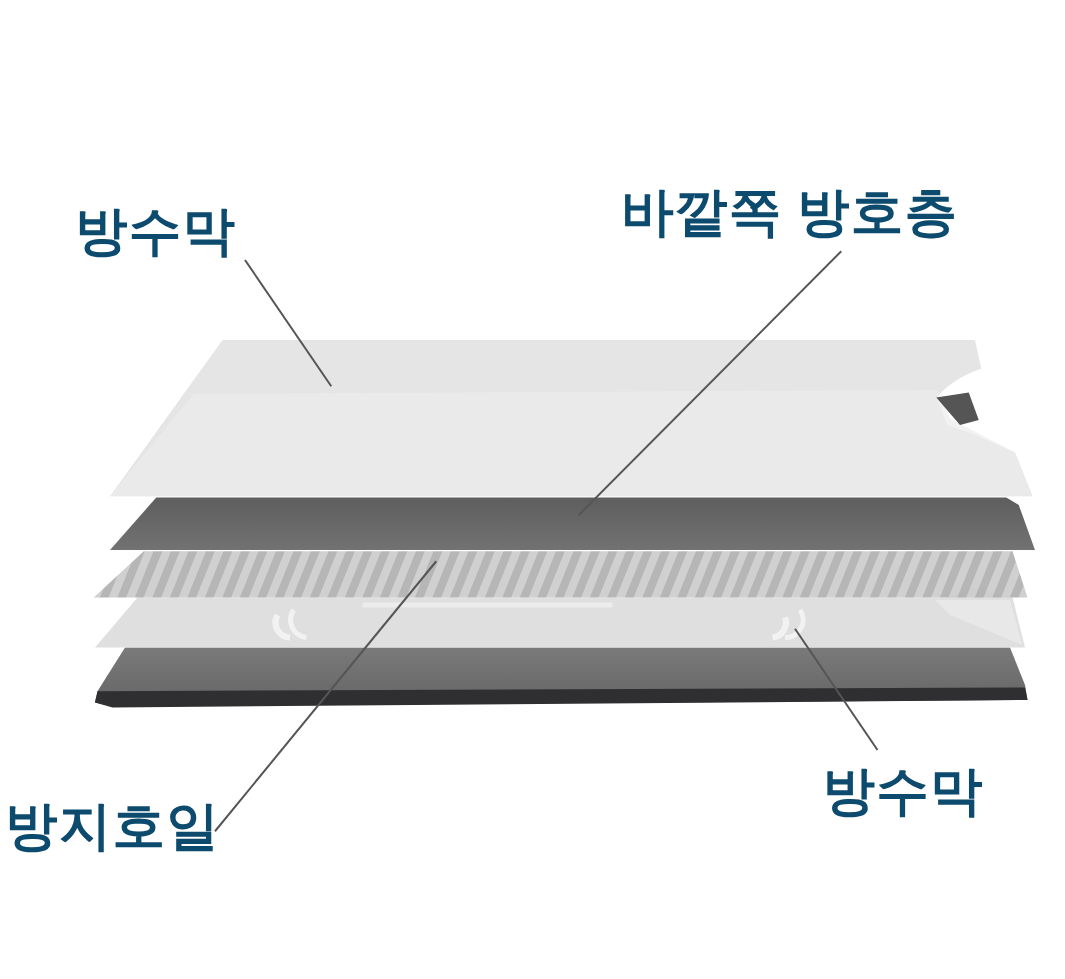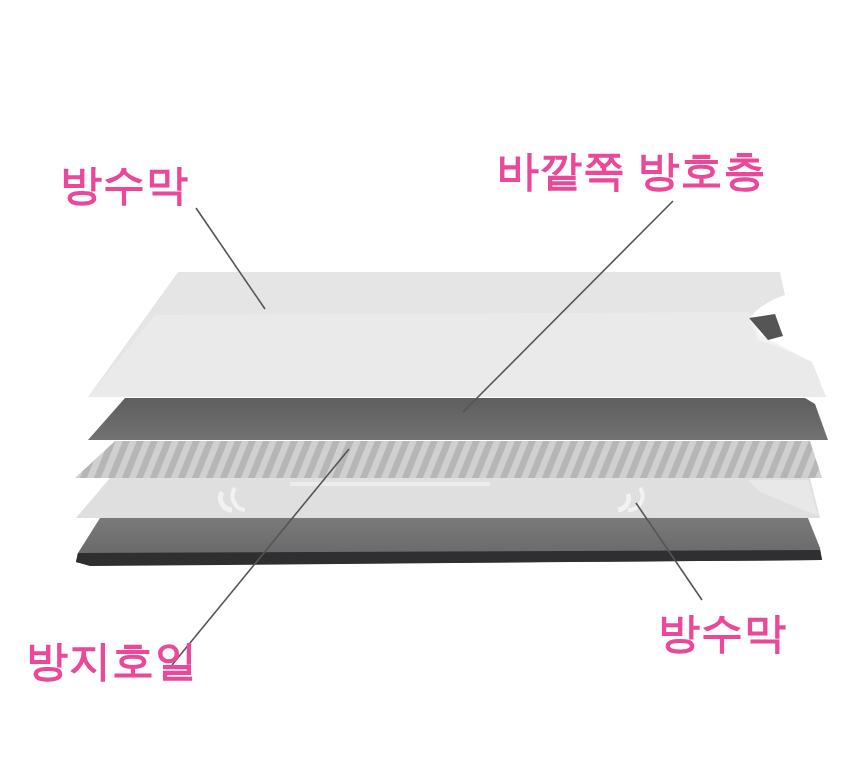--- a/index.html
+++ b/index.html
@@ -6,7 +6,7 @@
   body { width: 852px; height: 783px; position: relative; overflow: hidden;
          font-family: "DejaVu Sans", "Liberation Sans", sans-serif; }
   .stage { position: absolute; left: 0; top: 0; width: 852px; height: 783px; }
-  .label { position: absolute; color: #ec4899; font-weight: bold; font-size: 42px;
+  .label { position: absolute; color: #0c4a6e; font-weight: bold; font-size: 42px;
            letter-spacing: 1px; line-height: 1; white-space: nowrap; }
   #lbl-top-left { left: 60px; top: 164px; }
   #lbl-top-right { left: 497px; top: 150px; font-family: Liberation Serif, serif; }

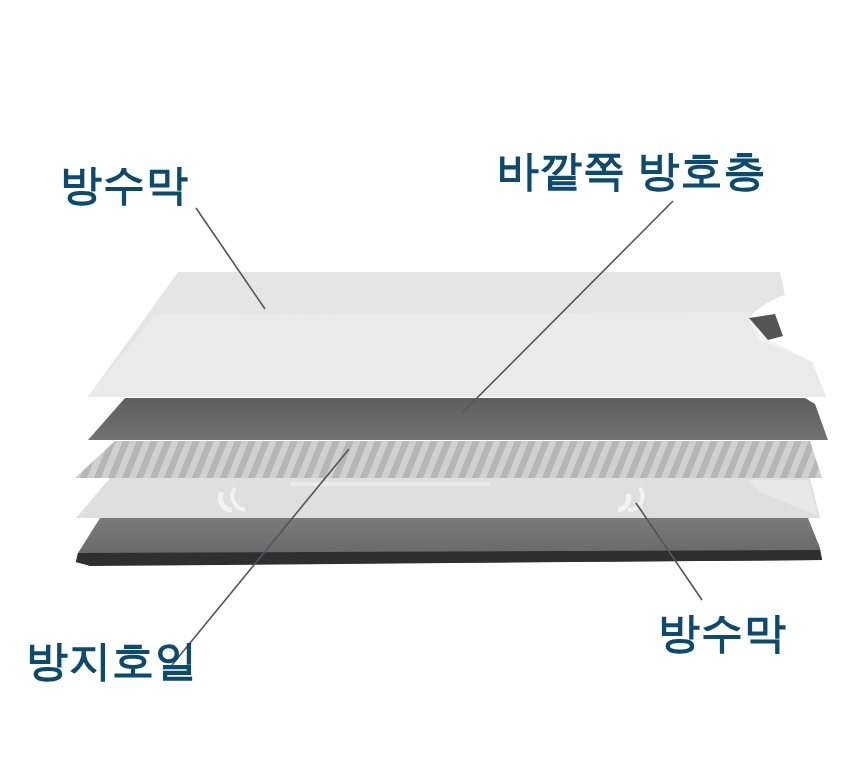--- a/index.html
+++ b/index.html
@@ -10,7 +10,7 @@
            letter-spacing: 1px; line-height: 1; white-space: nowrap; }
   #lbl-top-left { left: 60px; top: 164px; }
   #lbl-top-right { left: 497px; top: 150px; font-family: Liberation Serif, serif; }
-  #lbl-bottom-left { left: 26px; top: 640px; }
+  #lbl-bottom-left { left: 4px; top: 640px; }
   #lbl-bottom-right { left: 658px; top: 612px; }
   svg { position: absolute; left: 0; top: 0; }
 </style>

